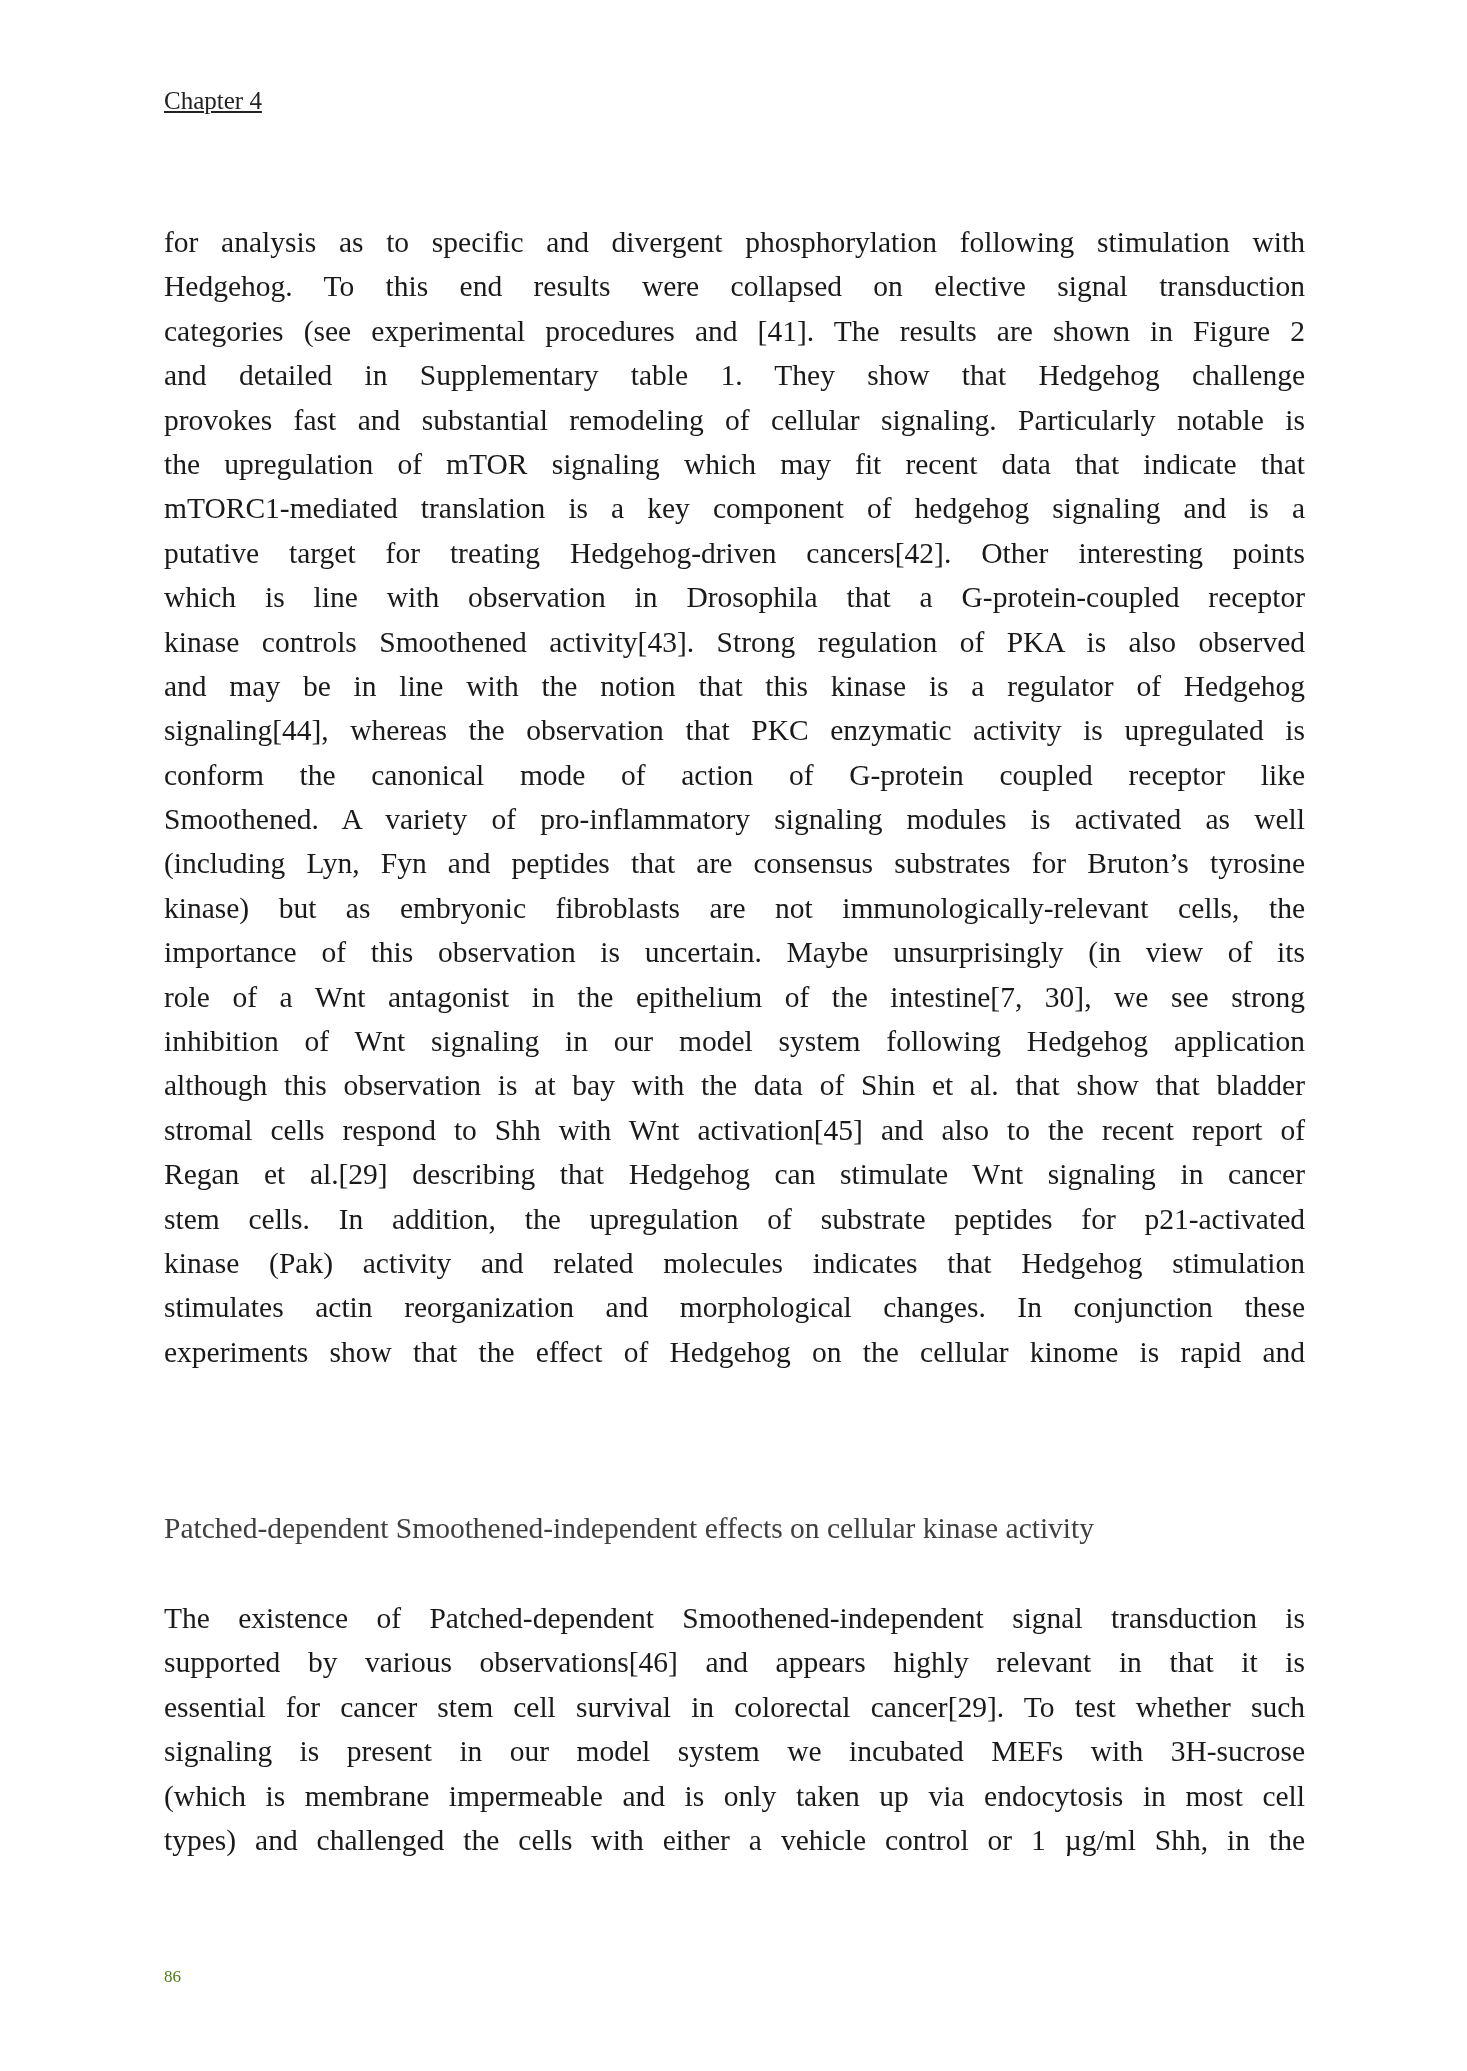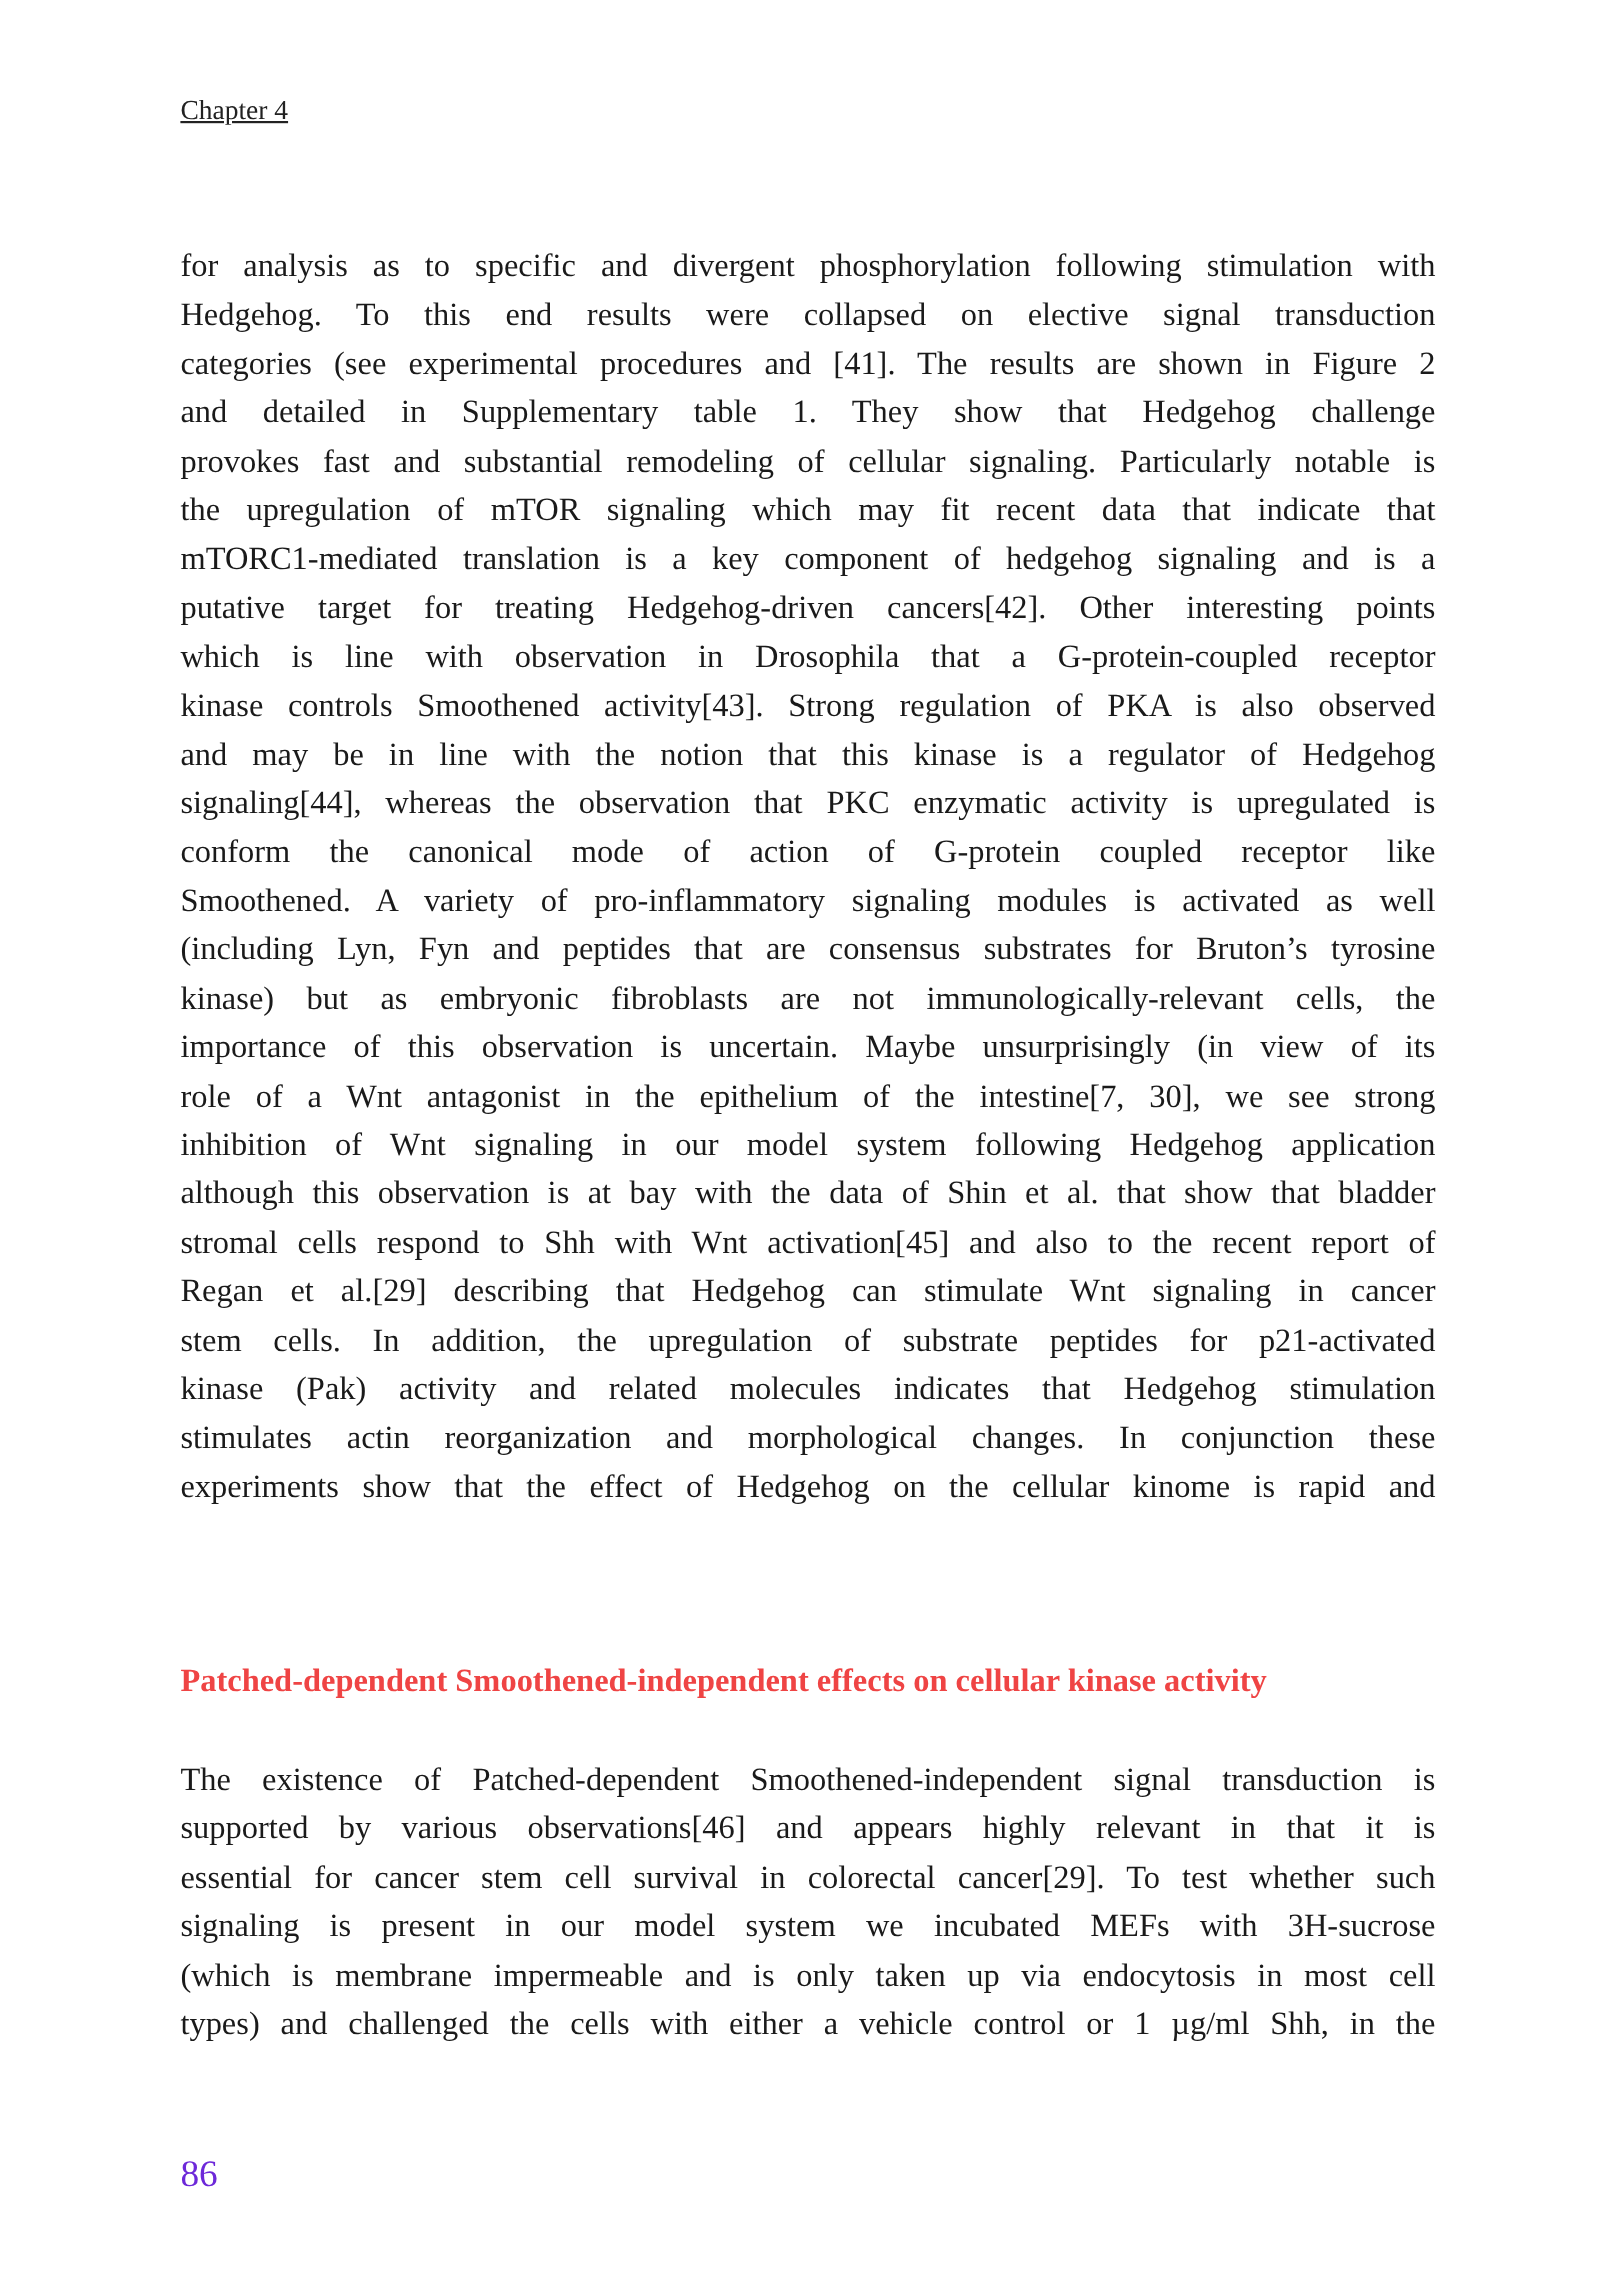--- a/index.html
+++ b/index.html
@@ -42,8 +42,8 @@
       width: 1160px;
       font-size: 29.5px;
       line-height: 40px;
-      font-weight: bold;
-      color: #ef4444;
+      font-weight: normal;
+      color: #404040;
       white-space: nowrap;
     }
     .para-2 { top: 1596px; }

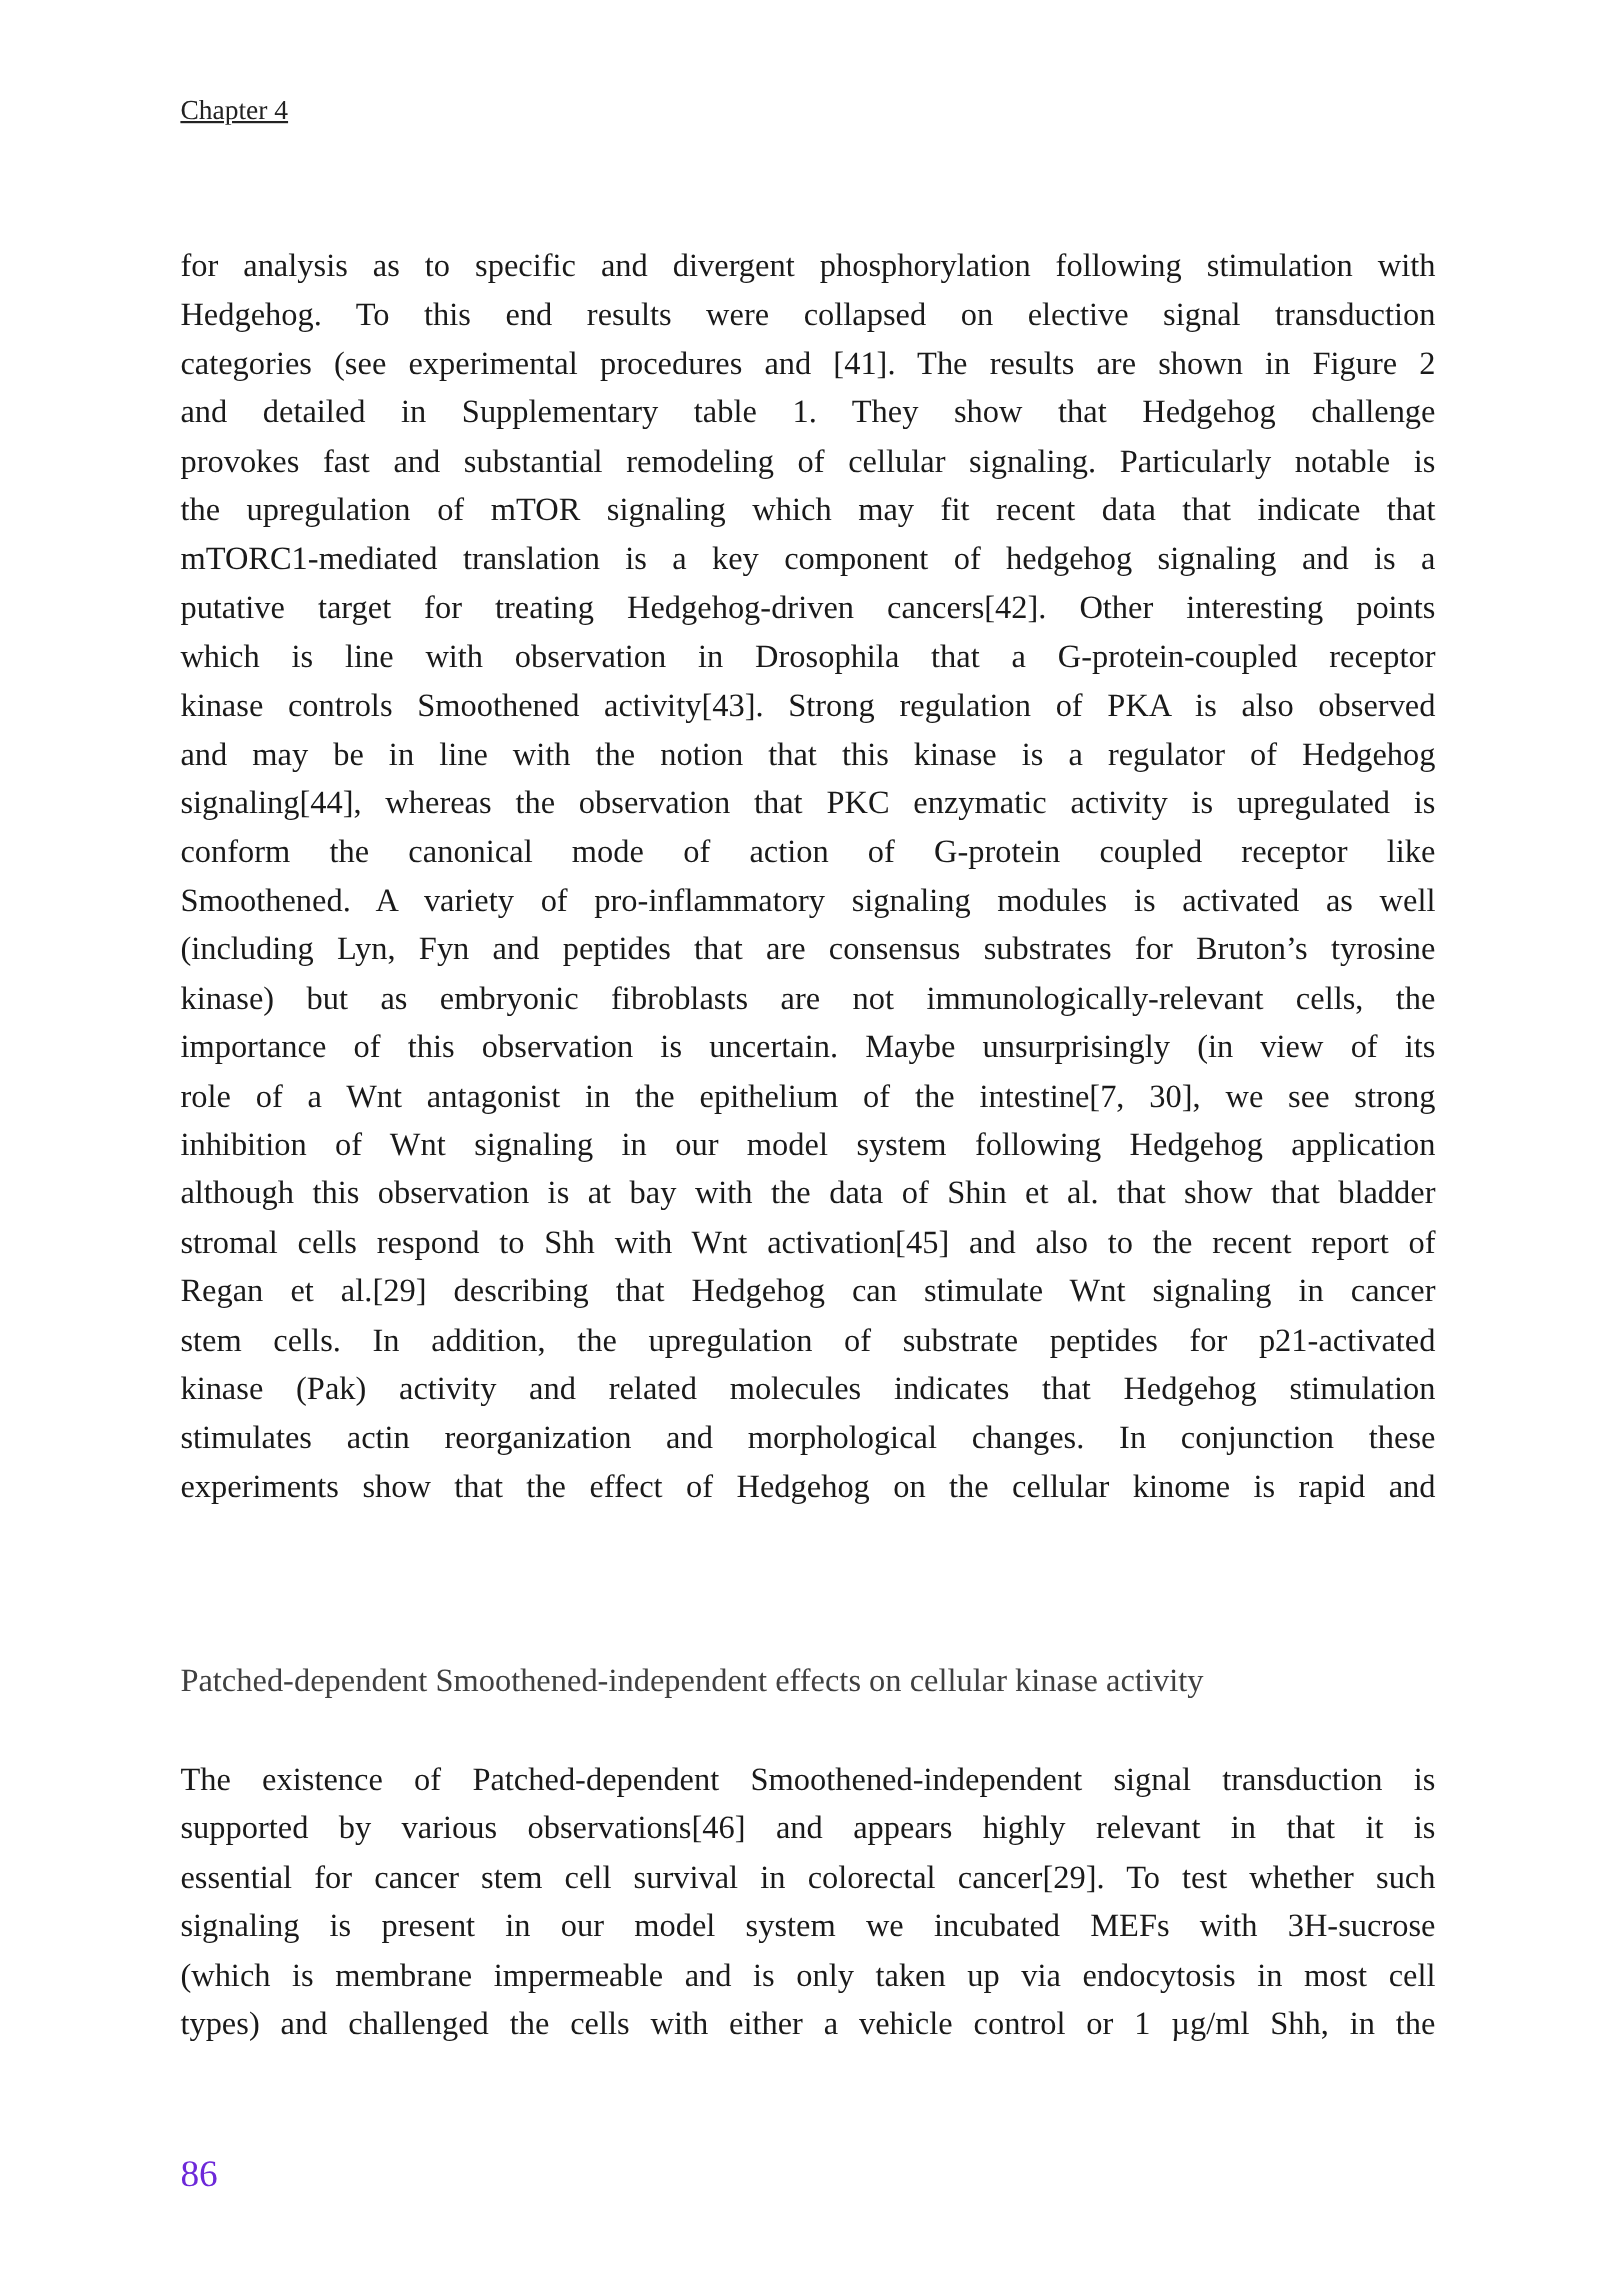--- a/index.html
+++ b/index.html
@@ -51,9 +51,9 @@
       position: absolute;
       left: 164px;
       top: 1962px;
-      font-size: 34px;
+      font-size: 17px;
       line-height: 30px;
-      color: #6d28d9;
+      color: #4d7c0f;
       text-align: center;
     }
     .line {

